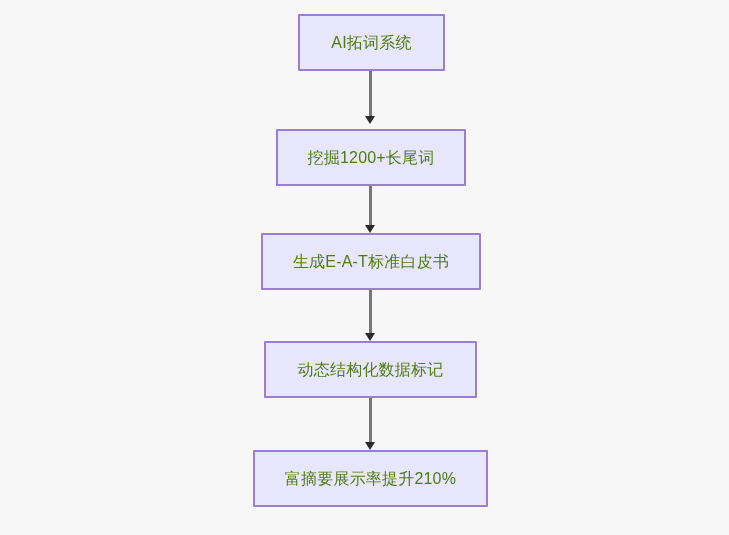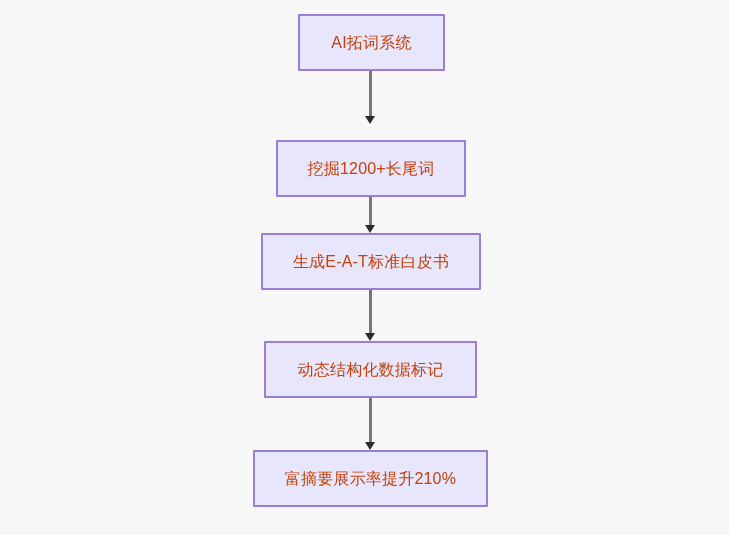--- a/index.html
+++ b/index.html
@@ -28,7 +28,7 @@
     display: flex;
     align-items: center;
     justify-content: center;
-    color: #c2410c;
+    color: #4d7c0f;
     font-size: 16px;
     line-height: 1;
     letter-spacing: 0.2px;

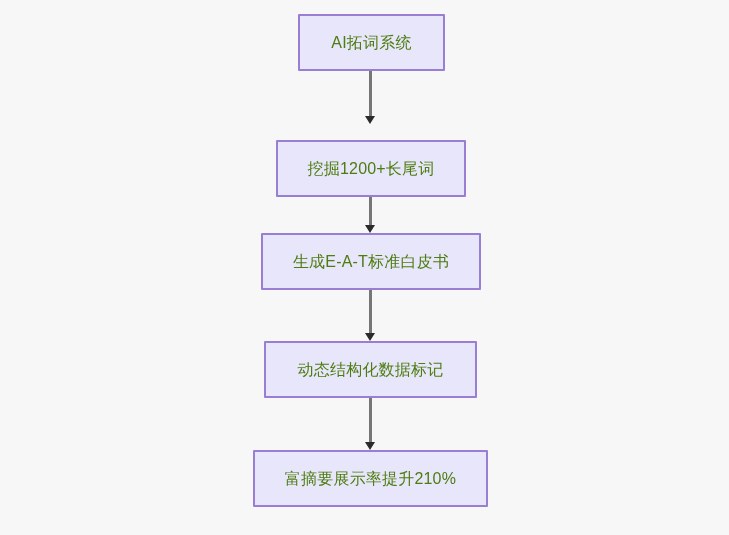--- a/index.html
+++ b/index.html
@@ -57,7 +57,7 @@
   }
   
   #node-0 { left: 298px; top: 14px;  width: 147px; }
-  #node-1 { left: 276px; top: 140px; width: 190px; }
+  #node-1 { left: 276px; top: 129px; width: 190px; }
   #node-2 { left: 261px; top: 233px; width: 220px; }
   #node-3 { left: 264px; top: 341px; width: 213px; }
   #node-4 { left: 253px; top: 450px; width: 235px; }

